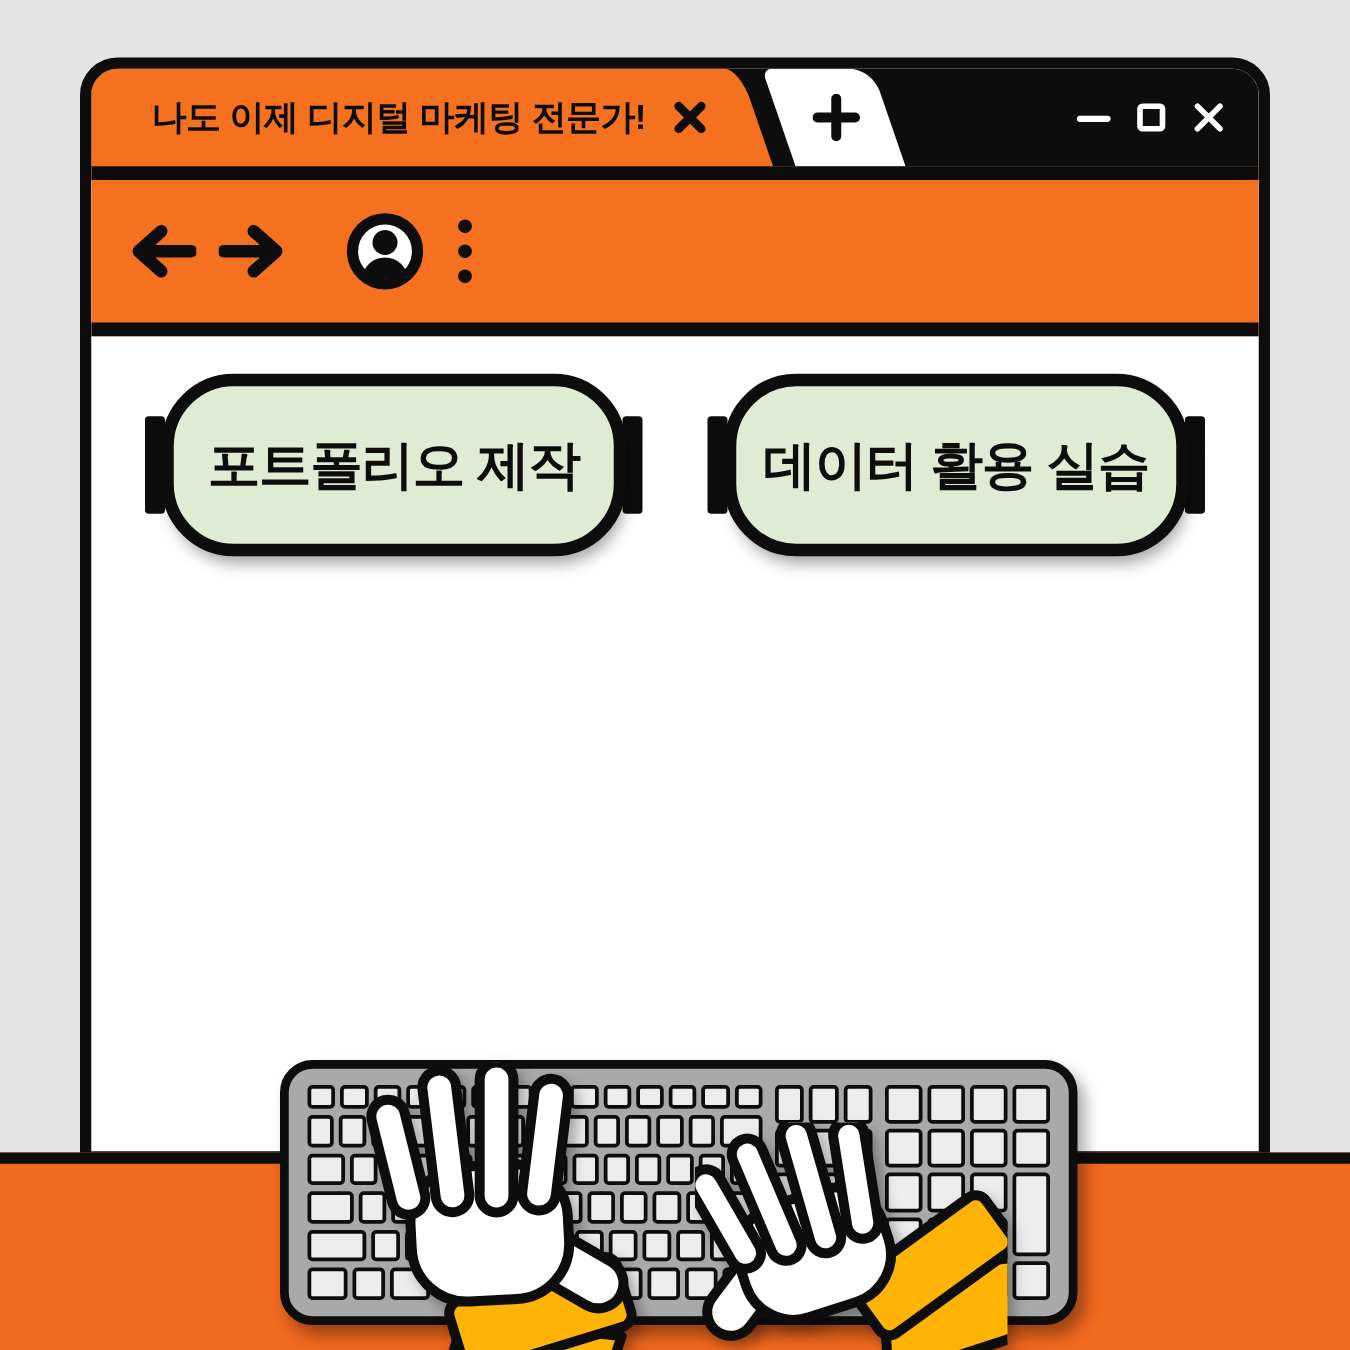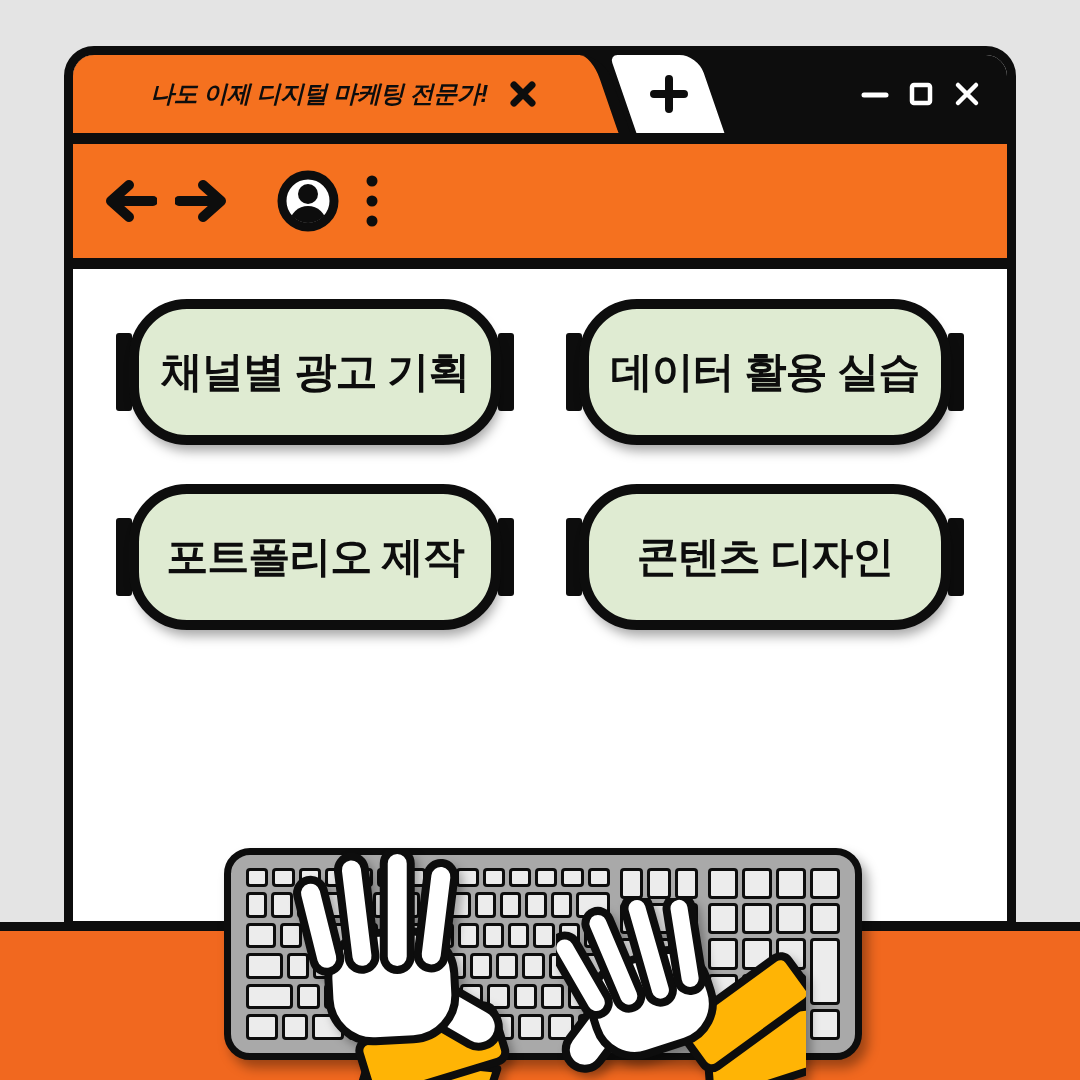--- a/index.html
+++ b/index.html
@@ -25,7 +25,7 @@
     position:absolute;left:28px;top:0;bottom:0;width:486px;
     display:flex;align-items:center;justify-content:center;gap:20px;
   }
-  .tab-title{font-size:24px;font-weight:800;letter-spacing:-0.5px;white-space:nowrap;font-style:italic;}
+  .tab-title{font-size:28px;font-weight:800;letter-spacing:-0.5px;white-space:nowrap;}
   .tab-new{
     position:absolute;left:550px;top:0;bottom:0;width:88px;
     background:#ffffff;transform:skewX(19deg);

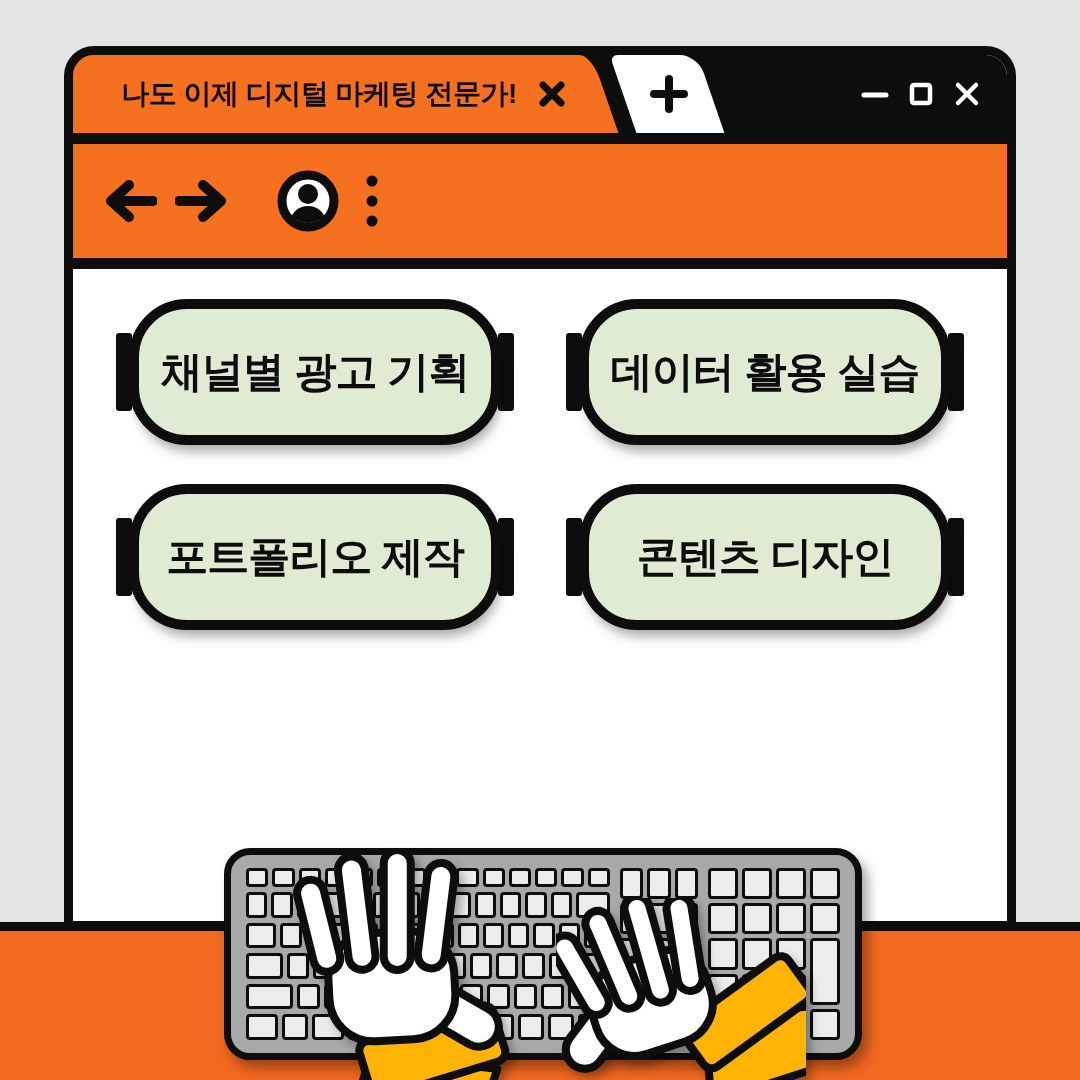--- a/index.html
+++ b/index.html
@@ -185,7 +185,6 @@
   </div>
 
   <div class="content">
-    <div class="pill-btn">채널별 광고 기획</div>
     <div class="pill-btn">데이터 활용 실습</div>
     <div class="pill-btn">포트폴리오 제작</div>
     <div class="pill-btn">콘텐츠 디자인</div>

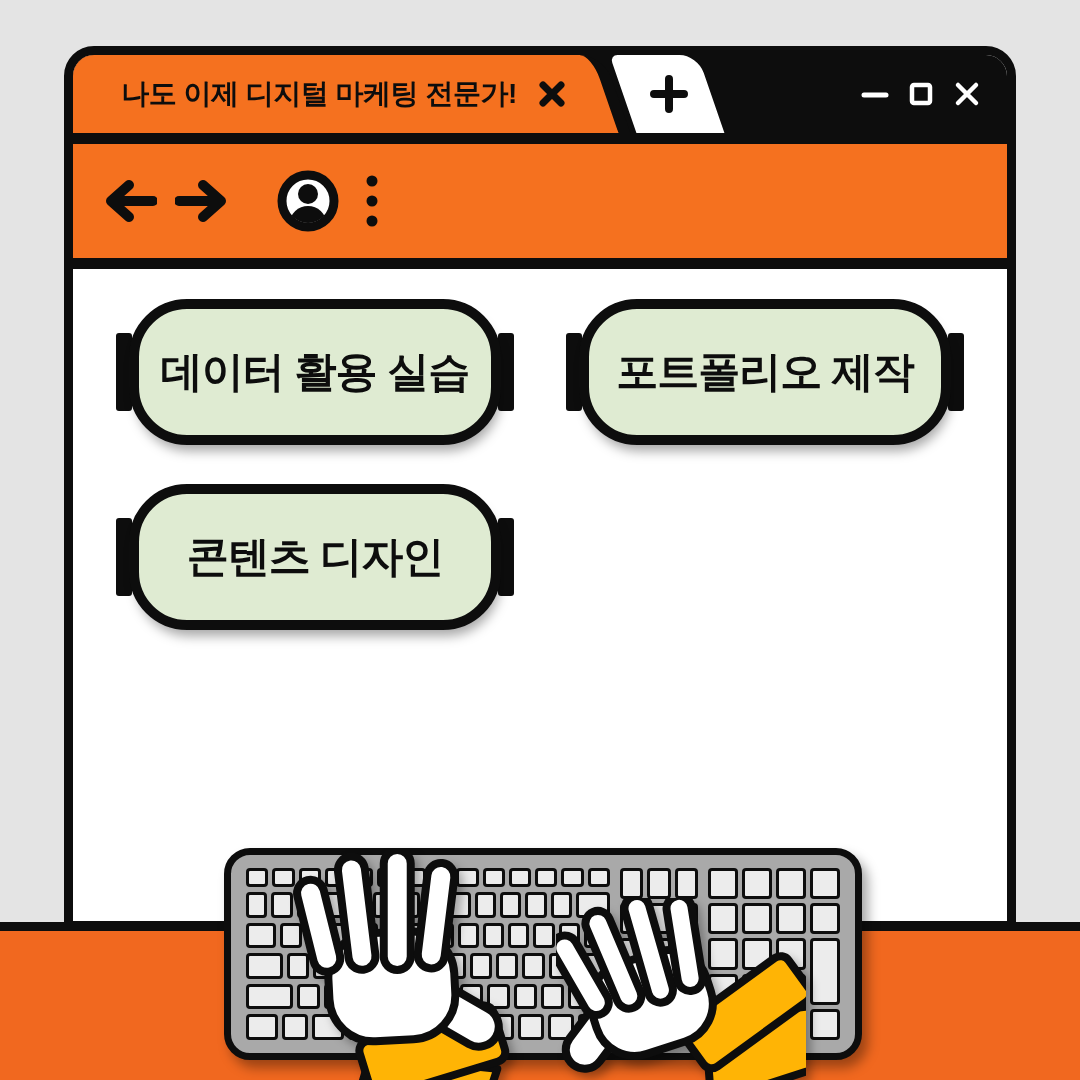--- a/index.html
+++ b/index.html
@@ -185,8 +185,8 @@
   </div>
 
   <div class="content">
+    <div class="pill-btn">포트폴리오 제작</div>
     <div class="pill-btn">데이터 활용 실습</div>
-    <div class="pill-btn">포트폴리오 제작</div>
     <div class="pill-btn">콘텐츠 디자인</div>
   </div>
 </div>

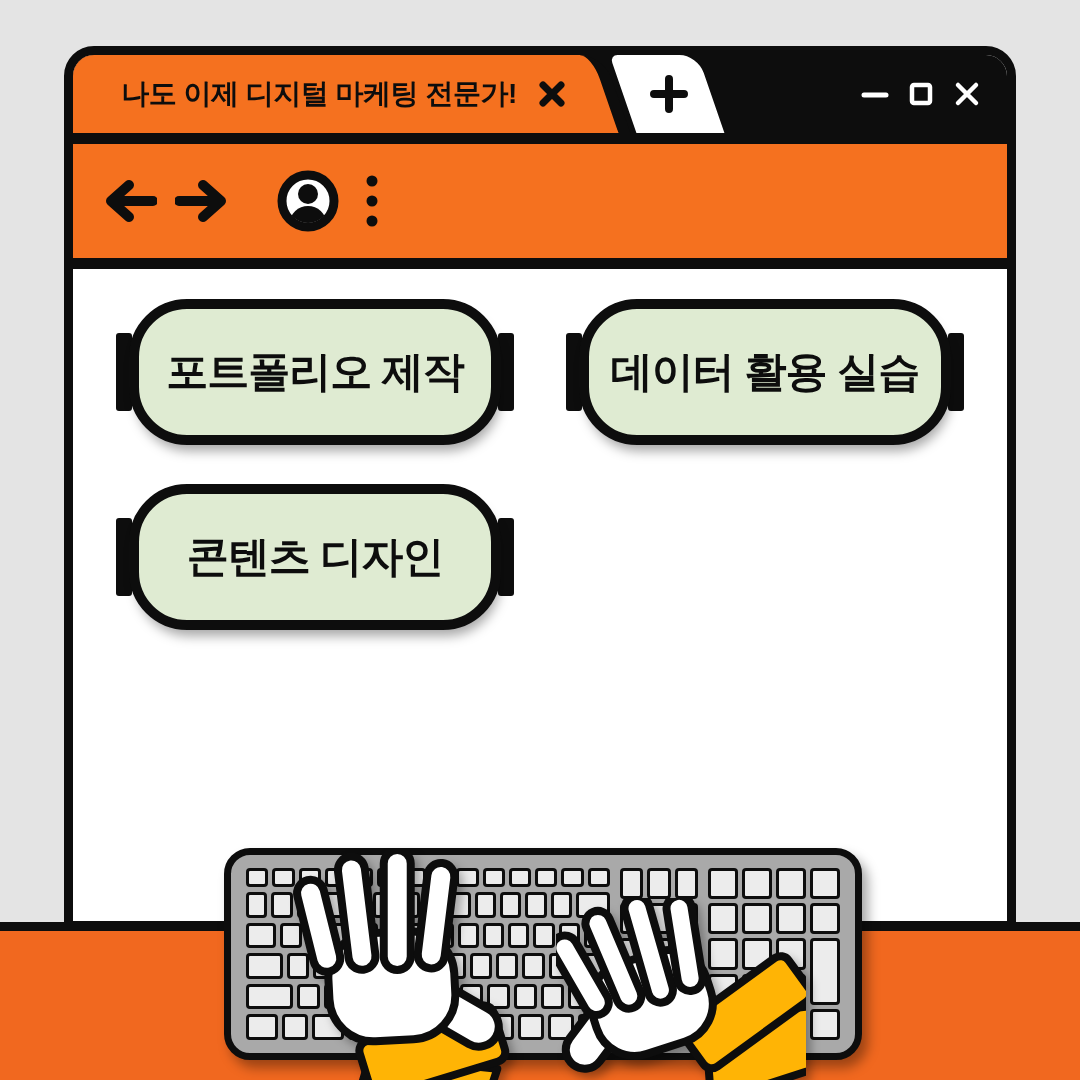--- a/index.html
+++ b/index.html
@@ -187,7 +187,6 @@
   <div class="content">
     <div class="pill-btn">포트폴리오 제작</div>
     <div class="pill-btn">데이터 활용 실습</div>
-    <div class="pill-btn">콘텐츠 디자인</div>
   </div>
 </div>
 

